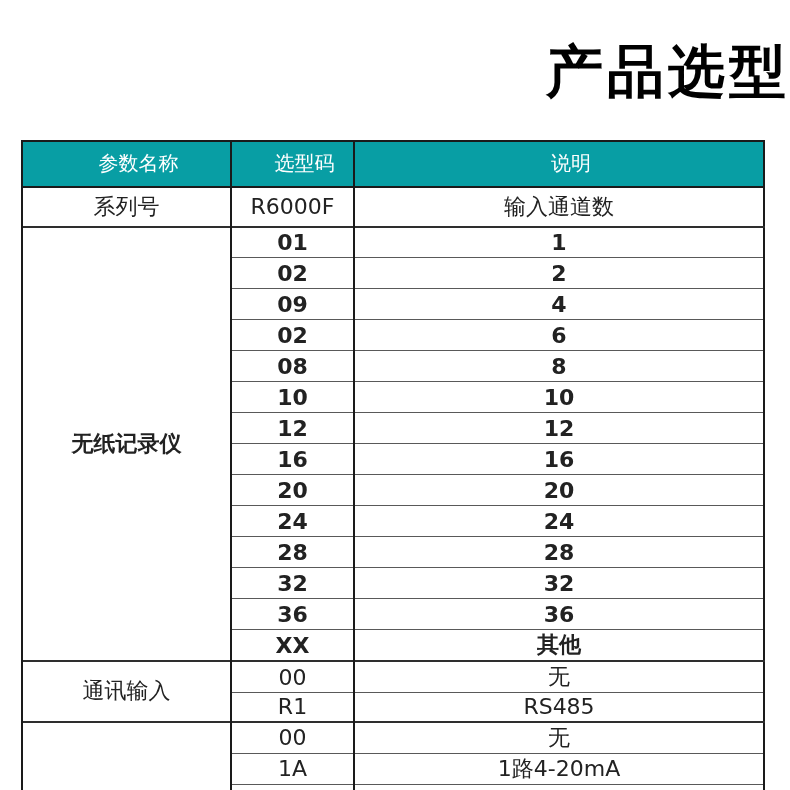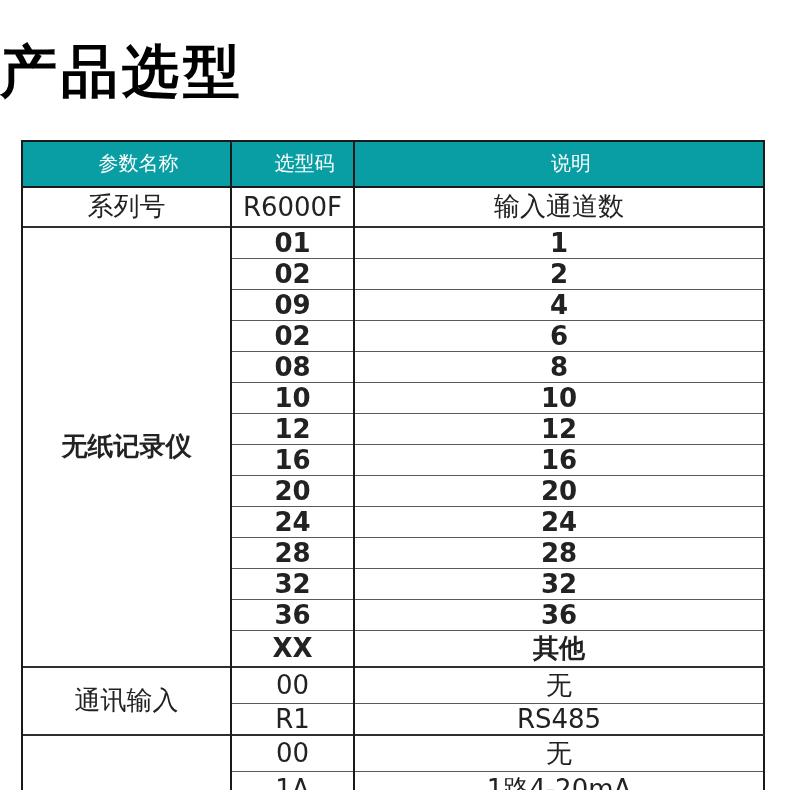--- a/index.html
+++ b/index.html
@@ -19,7 +19,7 @@
   }
   .page-title {
     margin-top: 40px;
-    text-align: left;
+    text-align: right;
     font-size: 57px;
     font-weight: 900;
     letter-spacing: 4px;

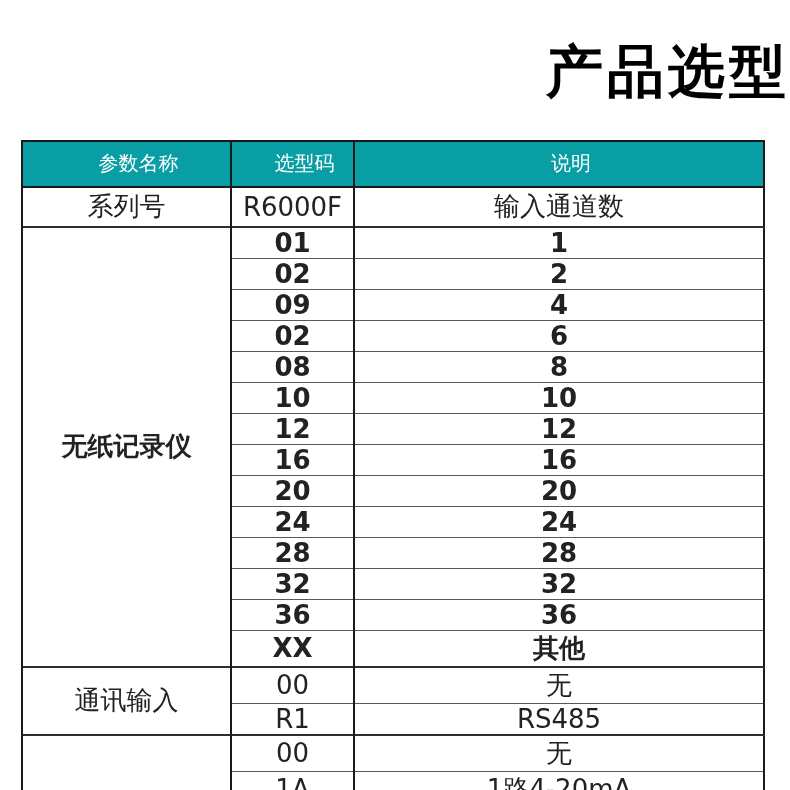--- a/index.html
+++ b/index.html
@@ -52,7 +52,7 @@
   td {
     text-align: center;
     vertical-align: middle;
-    font-size: 26px;
+    font-size: 22px;
     color: #222222;
     border-left: 2px solid #1a1a1a;
     border-top: 1px solid #595959;

